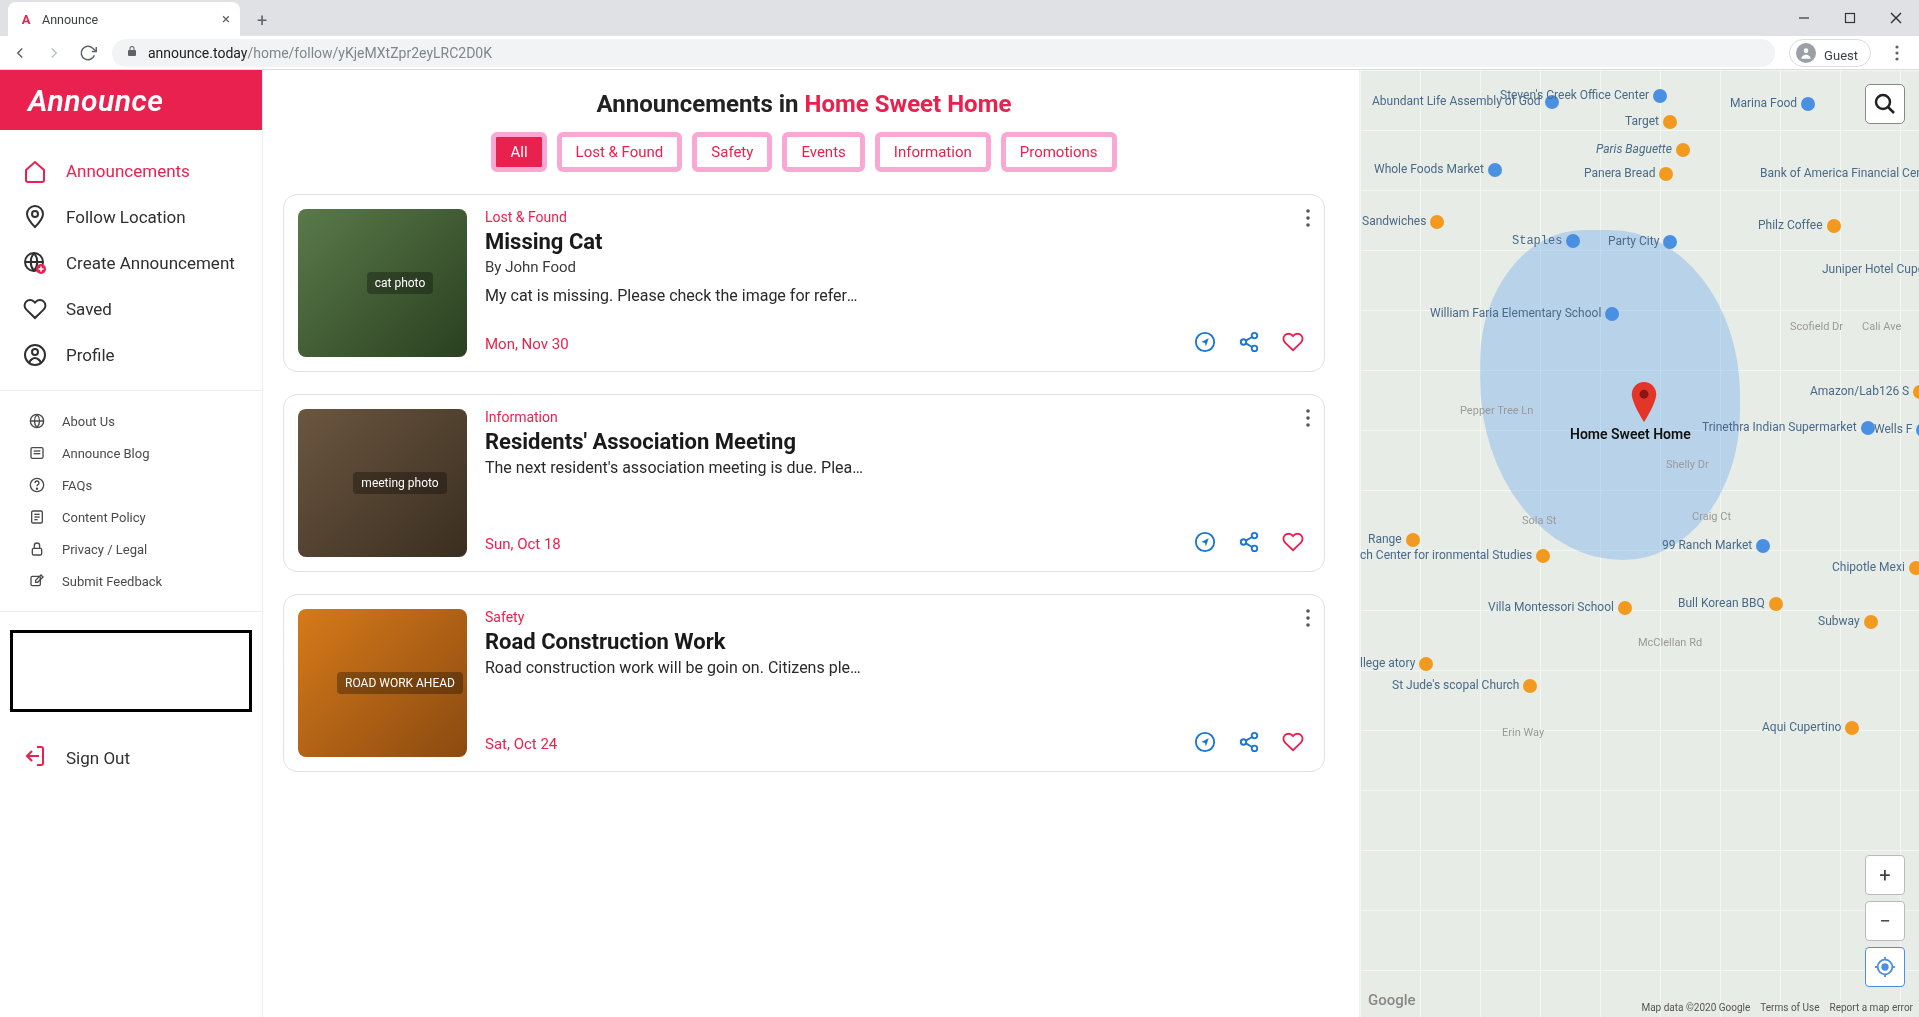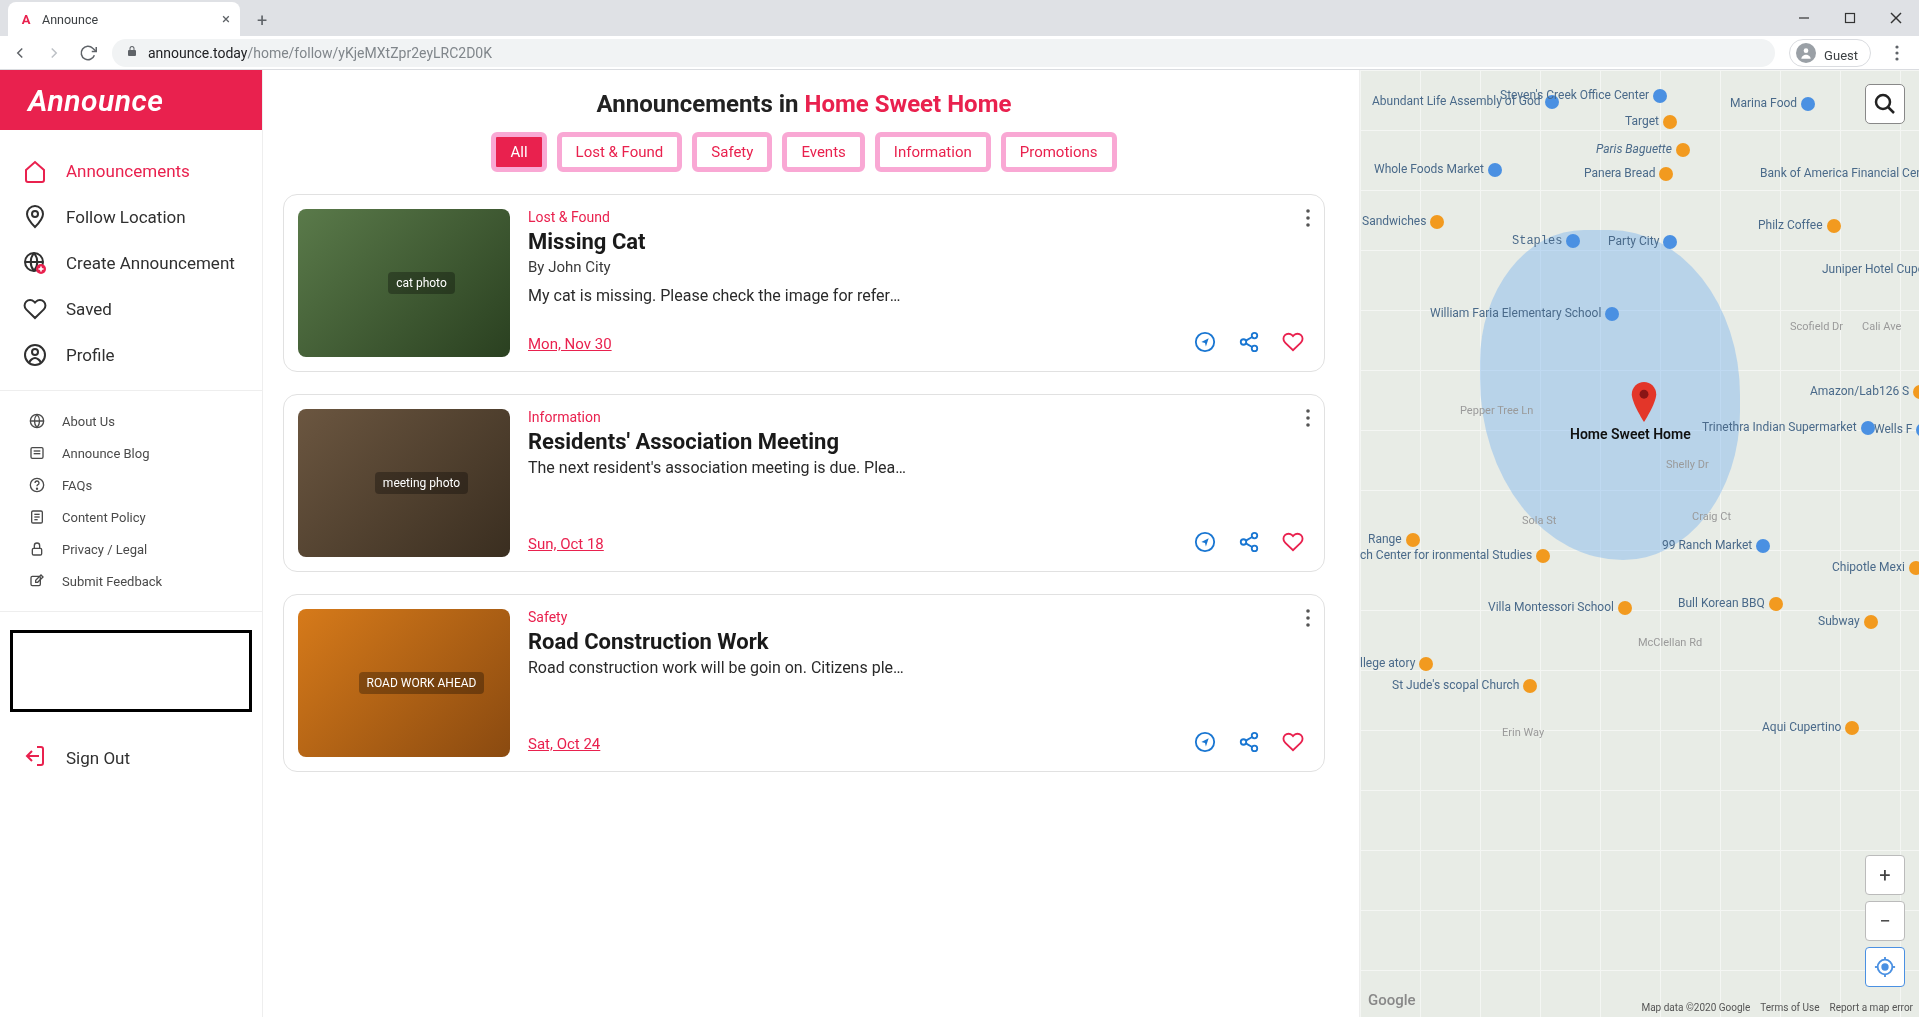--- a/index.html
+++ b/index.html
@@ -307,7 +307,7 @@
           <div class="card-body">
             <div class="cat">Lost &amp; Found</div>
             <div class="card-title">Missing Cat</div>
-            <div class="author">By John City</div>
+            <div class="author">By John Food</div>
             <div class="desc">My cat is missing. Please check the image for reference of …</div>
             <div class="card-footer">
               <div class="date">Mon, Nov 30</div>

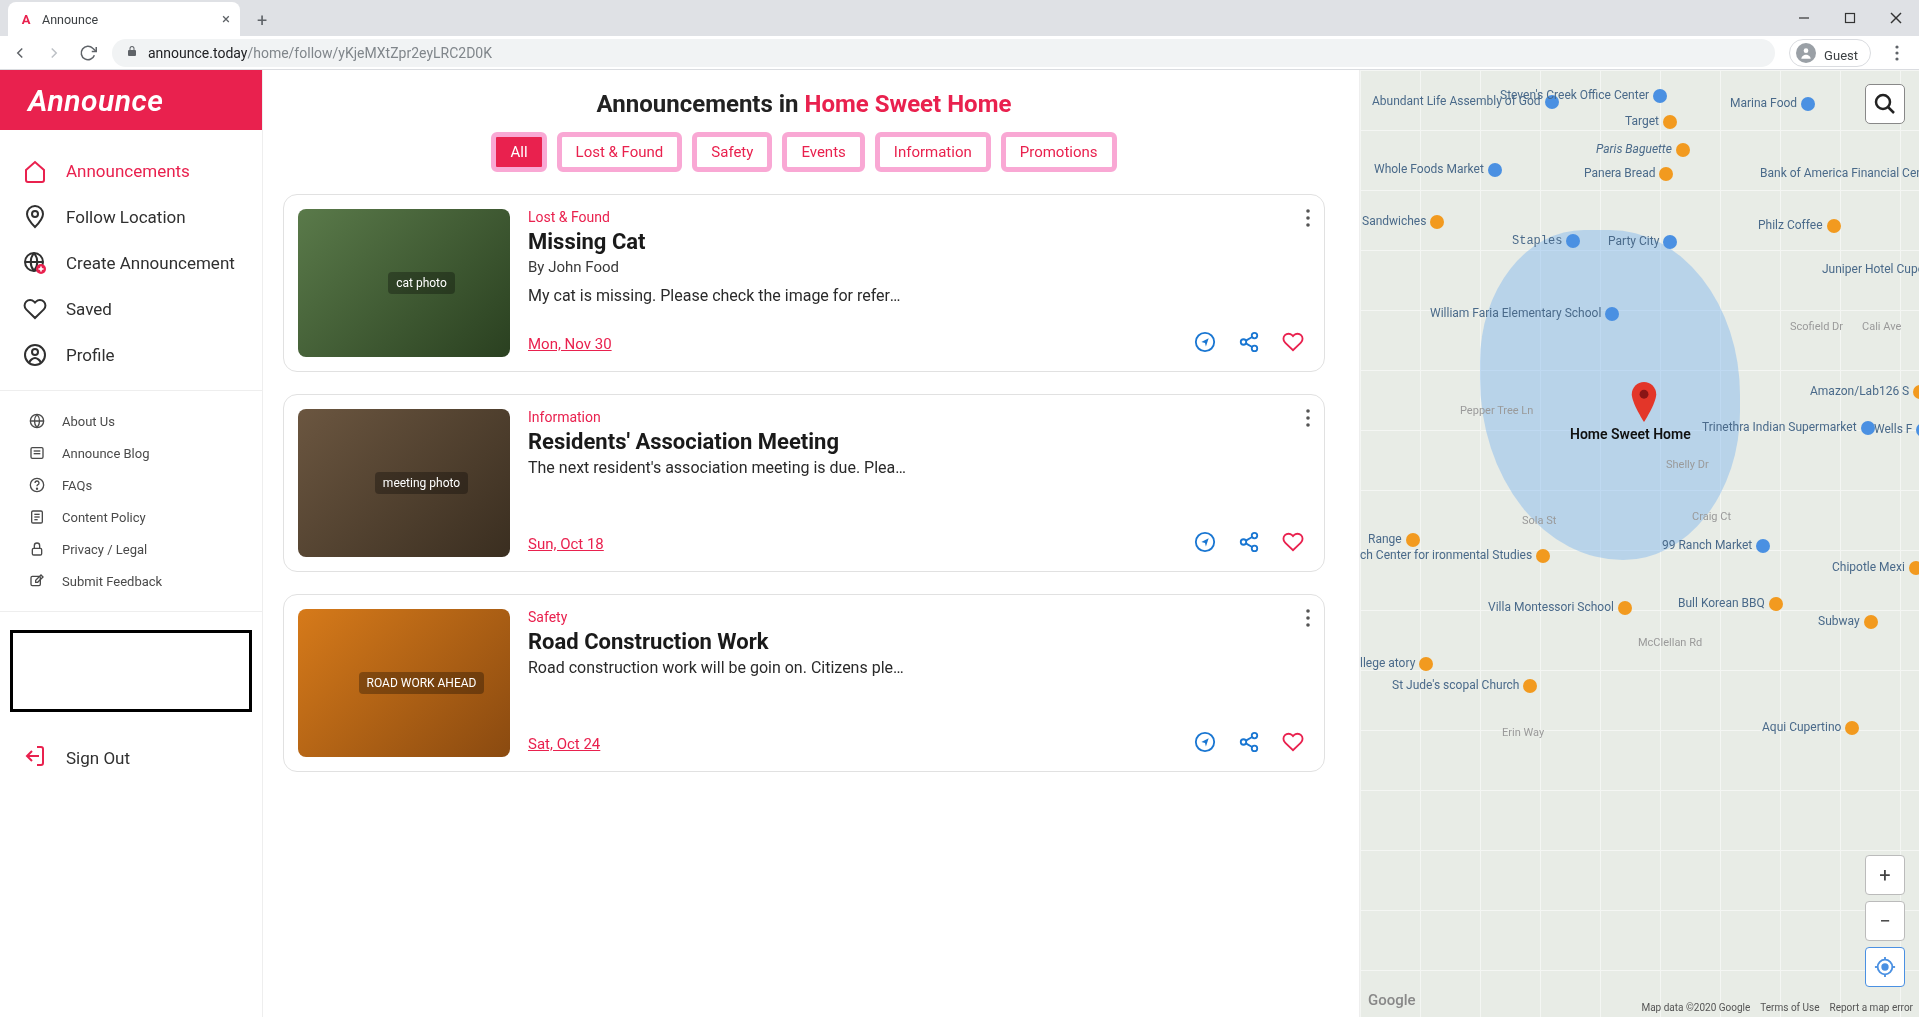--- a/index.html
+++ b/index.html
@@ -48,7 +48,7 @@
   .filter.active { background:#e9214e; color:#fff; }
 
   .card { border:1px solid #e1e1e1; border-radius:14px; padding:14px; display:flex; gap:18px; margin-bottom:22px; position:relative; min-height:178px;}
-  .card-img { width:212px; height:148px; border-radius:8px; flex:none; display:flex; align-items:center; justify-content:center; font-size:11px; color:#fff; overflow:hidden;padding-left:35px;}
+  .card-img { width:169px; height:148px; border-radius:8px; flex:none; display:flex; align-items:center; justify-content:center; font-size:11px; color:#fff; overflow:hidden;padding-left:35px;}
   .card-body { flex:1; display:flex; flex-direction:column; }
   .cat { font-size:14px; color:#e9214e; margin-bottom:4px;}
   .card-title { font-size:22px; font-weight:700; color:#1a1a1a; margin-bottom:4px;}

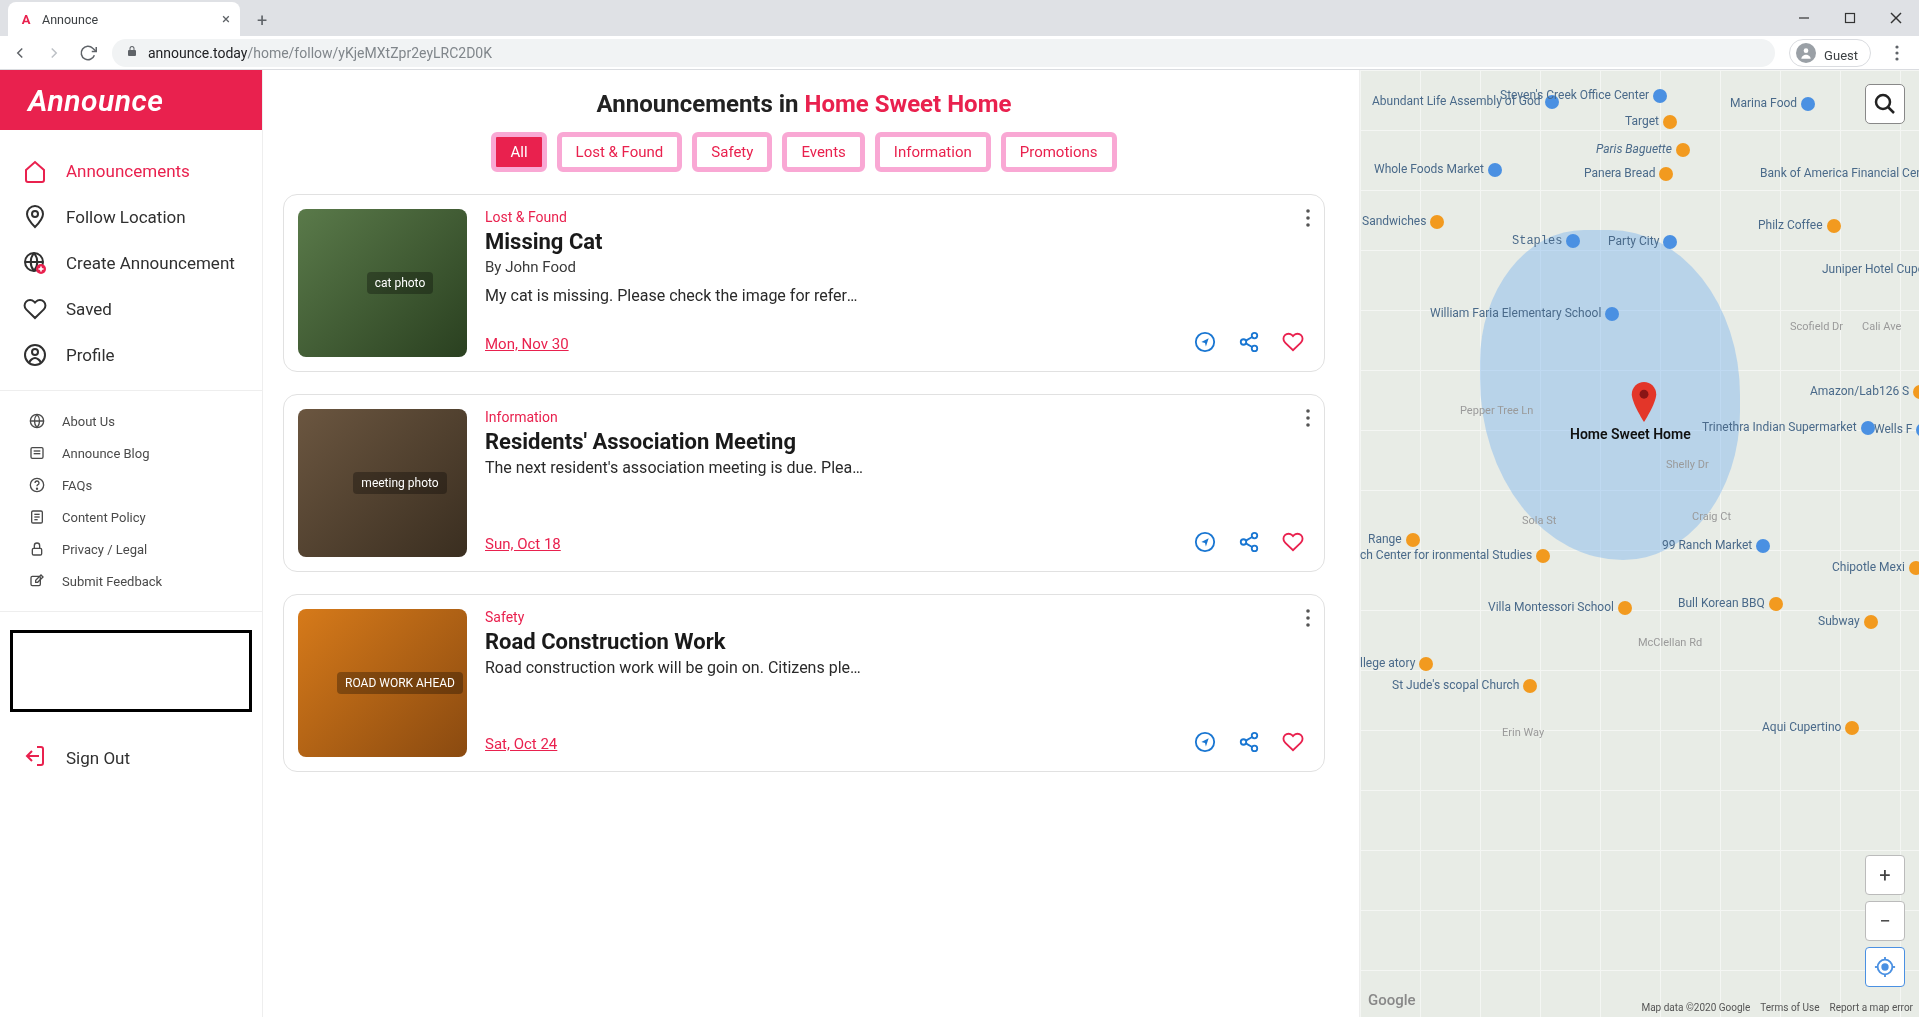--- a/index.html
+++ b/index.html
@@ -55,7 +55,7 @@
   .author { font-size:15px; color:#3a3a3a; margin-bottom:10px;}
   .desc { font-size:16px; color:#2a2a2a; white-space:nowrap; overflow:hidden; text-overflow:ellipsis; max-width:380px;}
   .card-footer { margin-top:auto; display:flex; align-items:center; justify-content:space-between;}
-  .date { font-size:15px; color:#e9214e;text-decoration:underline;}
+  .date { font-size:15px; color:#e9214e;}
   .actions { display:flex; gap:22px; align-items:center; padding-right:6px;}
   .aicn { width:22px; height:22px; cursor:pointer;}
   .card-menu { position:absolute; top:14px; right:14px; cursor:pointer; color:#555;}

